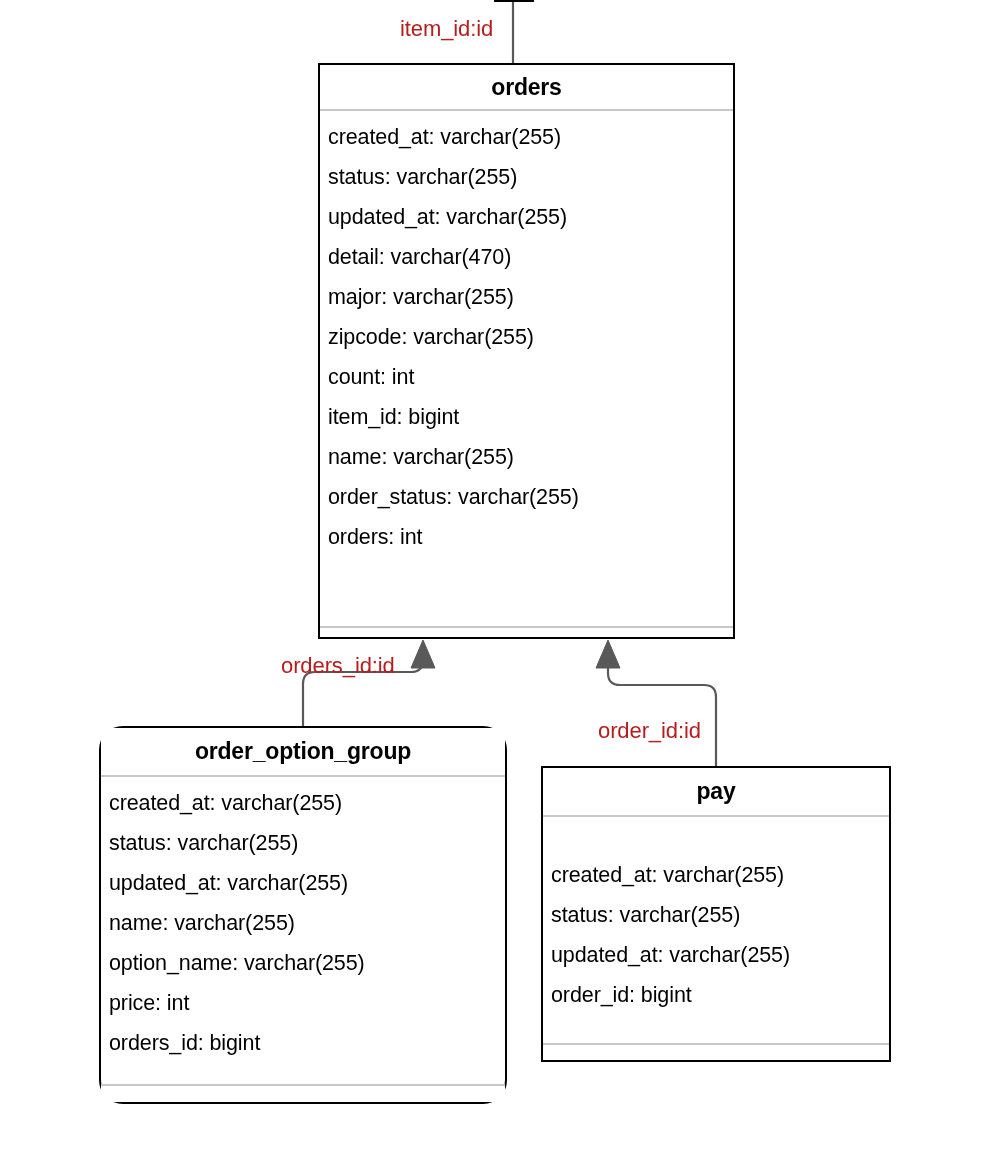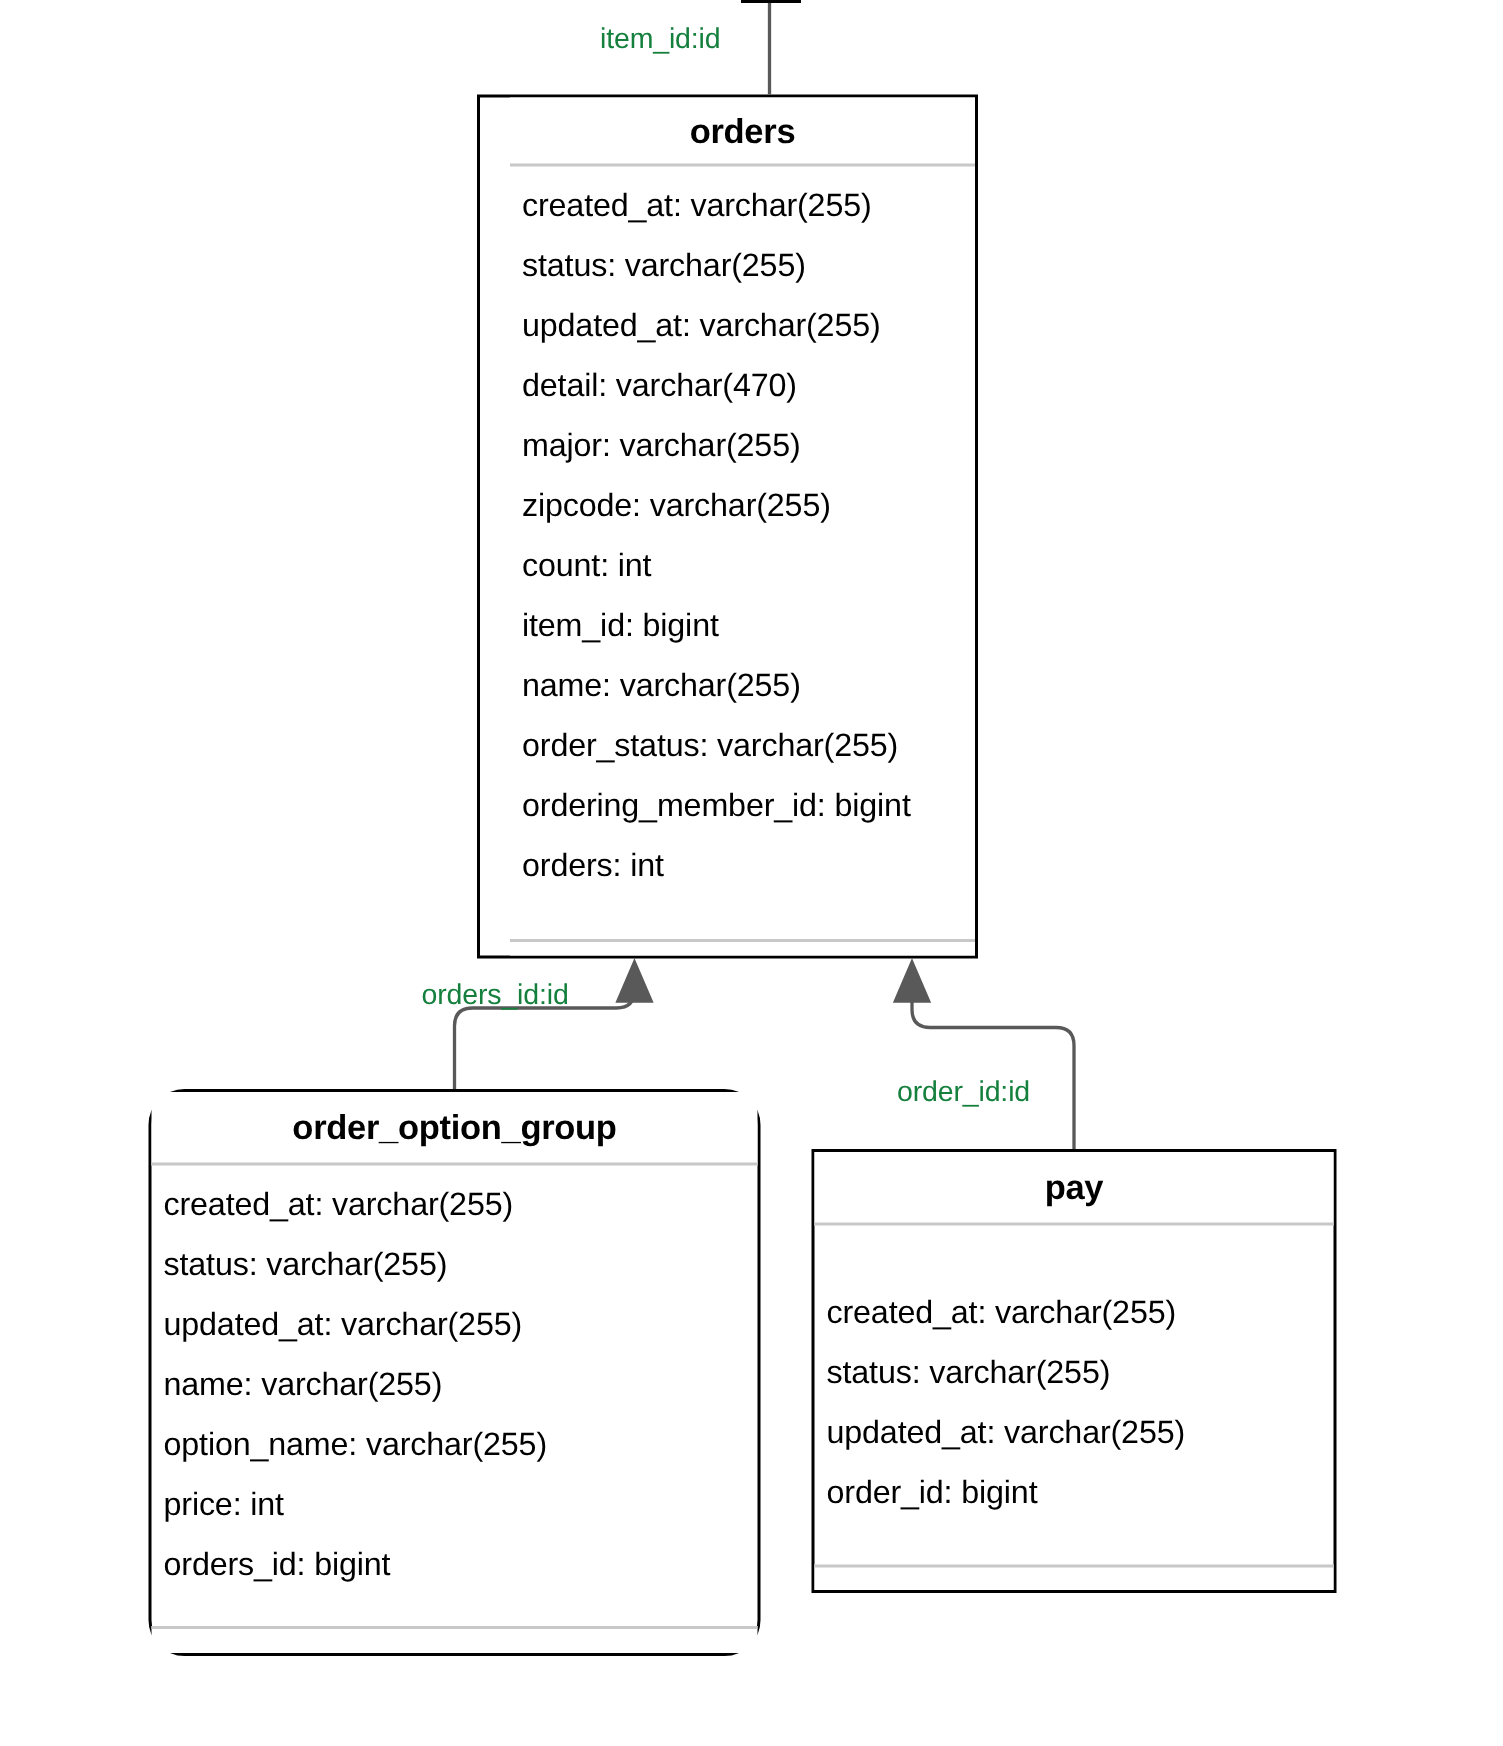--- a/index.html
+++ b/index.html
@@ -77,8 +77,8 @@
   
   .edge-label {
     position: absolute;
-    font-size: 19px;
-    color: #15803d;
+    font-size: 22px;
+    color: #b91c1c;
     white-space: nowrap;
     letter-spacing: -0.1px;
     background: transparent;

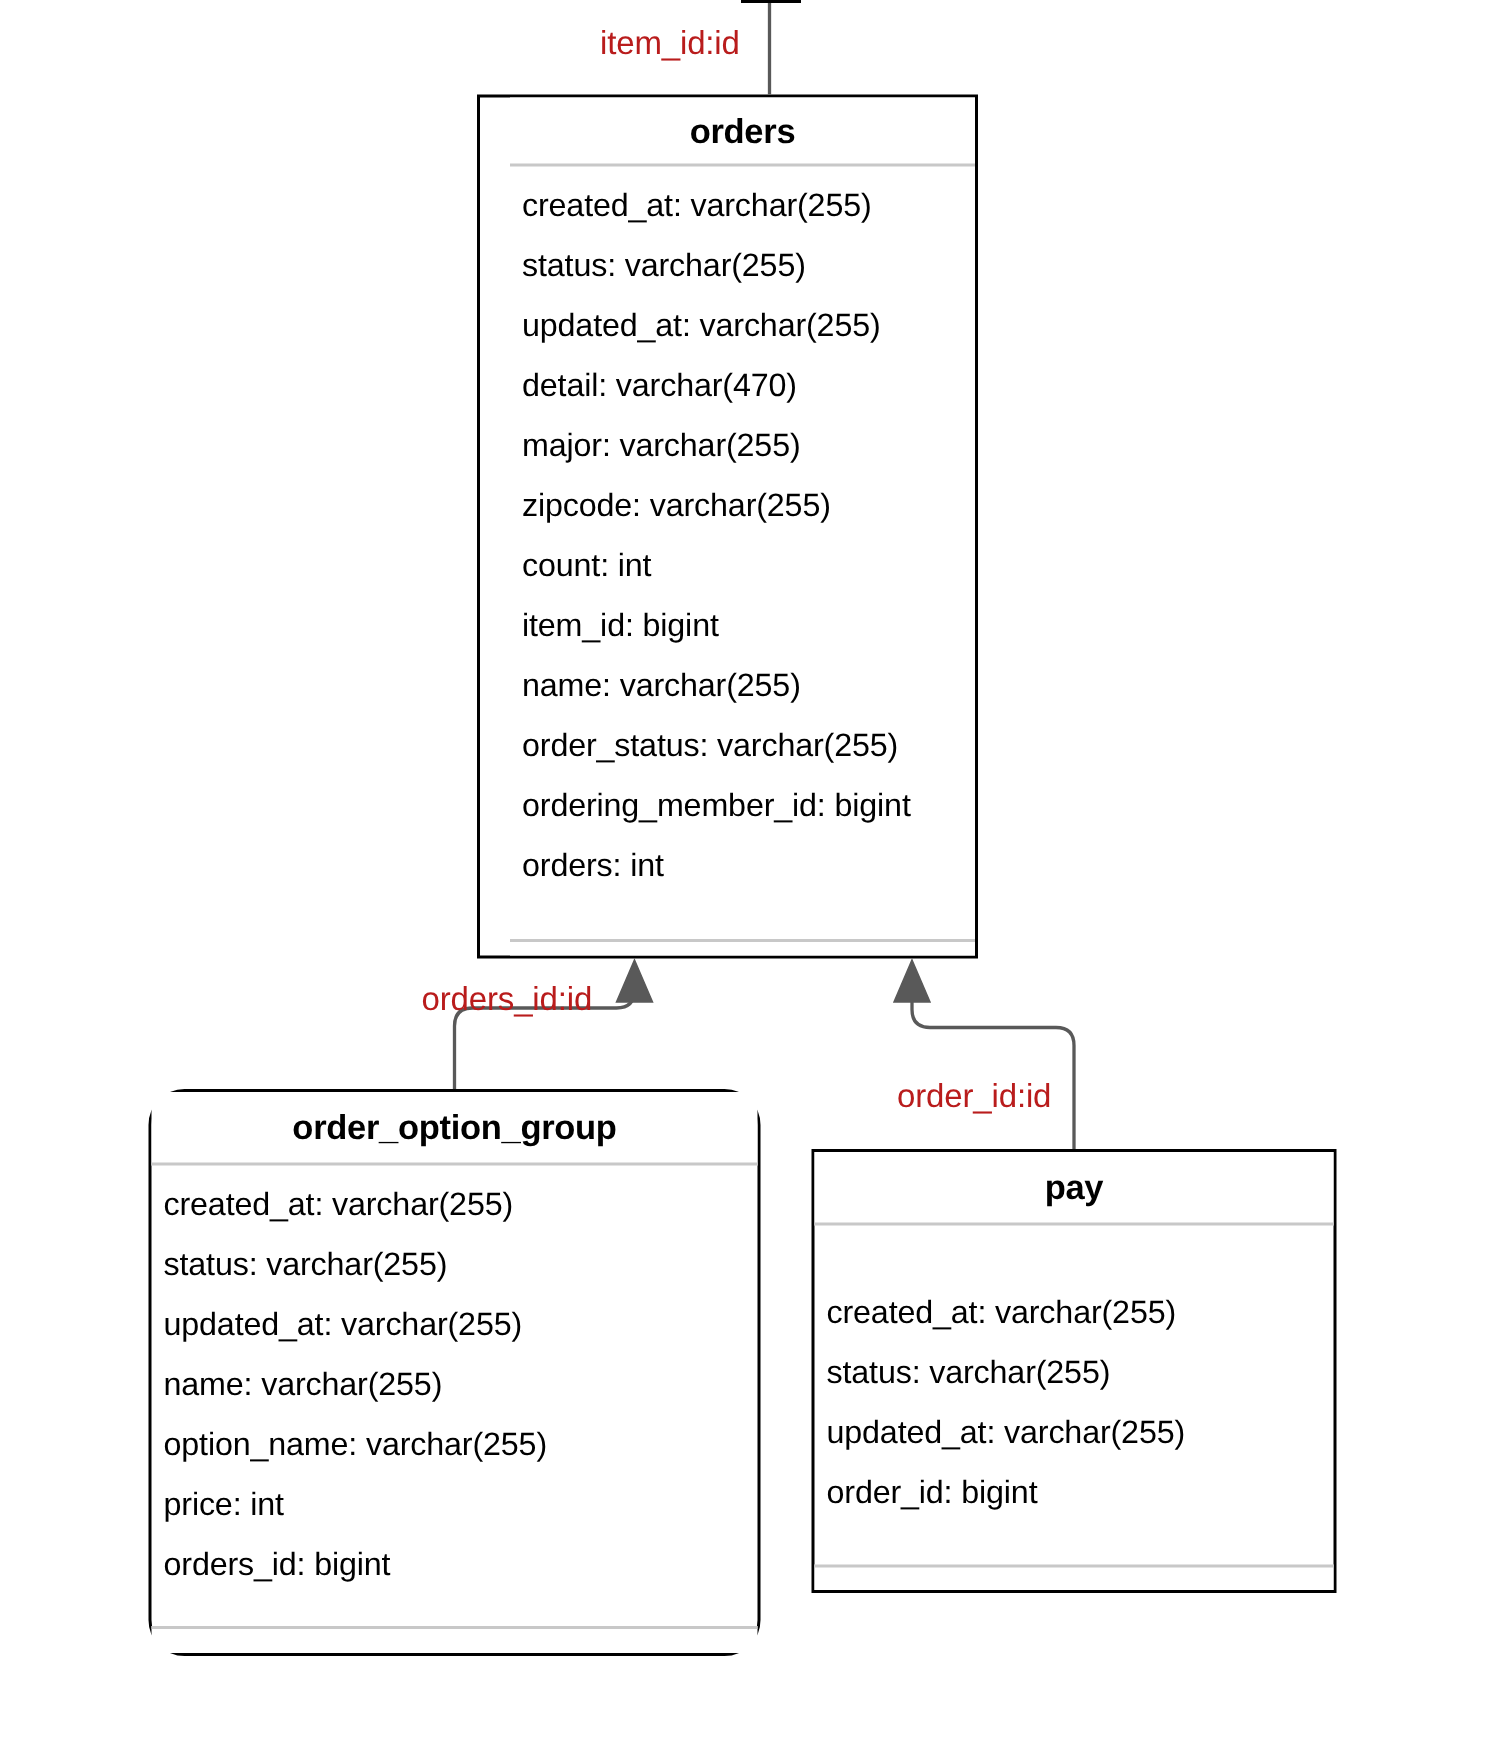--- a/index.html
+++ b/index.html
@@ -118,7 +118,7 @@
 
   <div class="edge-label" style="left:598px; top:718px;">order_id:id</div>
 
-  <div class="entity" style="left:318px; top:63px; width:334px; height:576px;padding-left:20px;">
+  <div class="entity" style="left:318px; top:63px; width:417px; height:576px;">
     <div class="entity-header" style="height:46px;">
       <span class="entity-title">orders</span>
     </div>

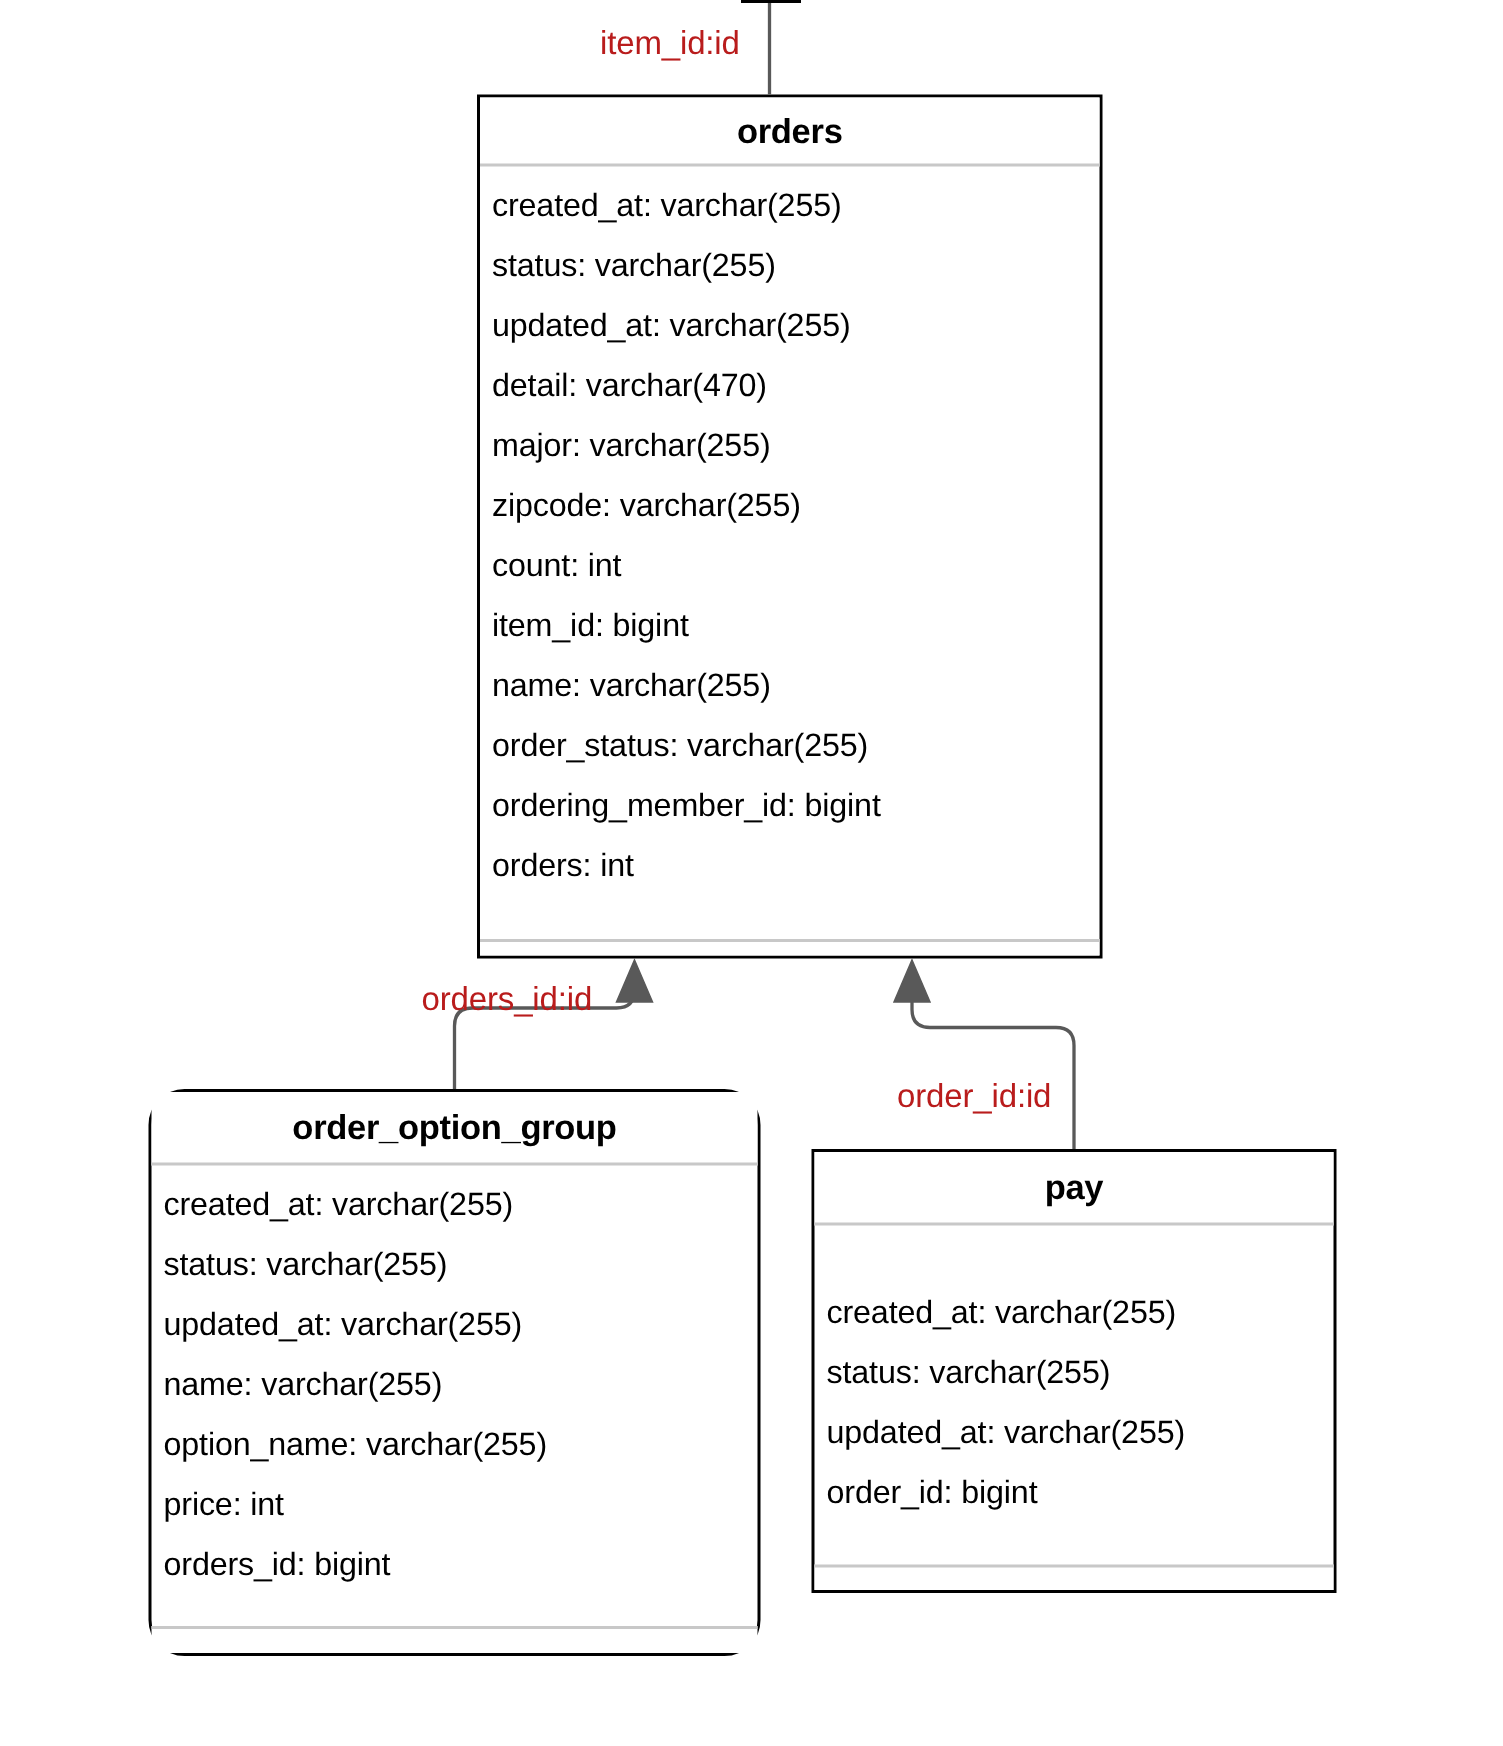--- a/index.html
+++ b/index.html
@@ -133,7 +133,6 @@
       <div class="entity-row">item_id: bigint</div>
       <div class="entity-row">name: varchar(255)</div>
       <div class="entity-row">order_status: varchar(255)</div>
-      <div class="entity-row">ordering_member_id: bigint</div>
       <div class="entity-row">orders: int</div>
     </div>
     <div class="entity-footer" style="height:11px;"></div>

